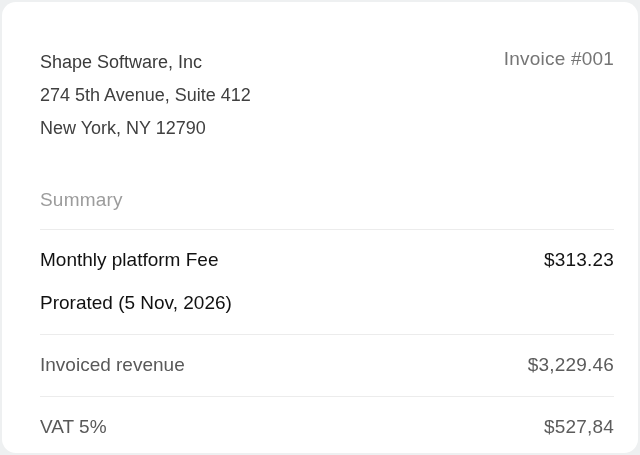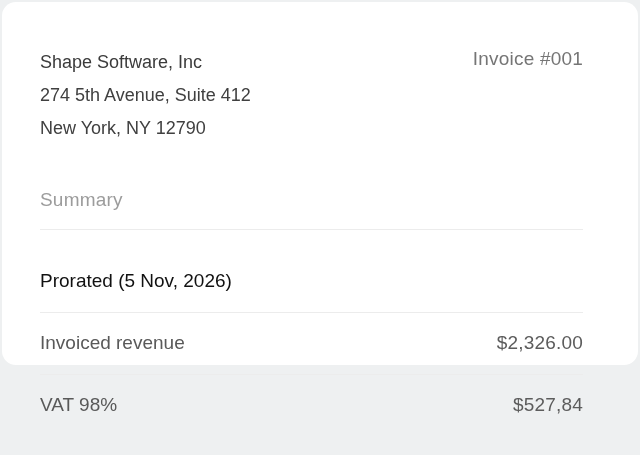--- a/index.html
+++ b/index.html
@@ -12,10 +12,10 @@
   .invoice-card {
     position: absolute;
     left: 2px; top: 2px;
-    width: 636px; height: 363px;
+    width: 636px; height: 451px;
     background: #ffffff;
     border-radius: 14px;
-    padding: 44px 55px 0 38px;
+    padding: 44px 24px 0 38px;
   }
   .header {
     display: flex;

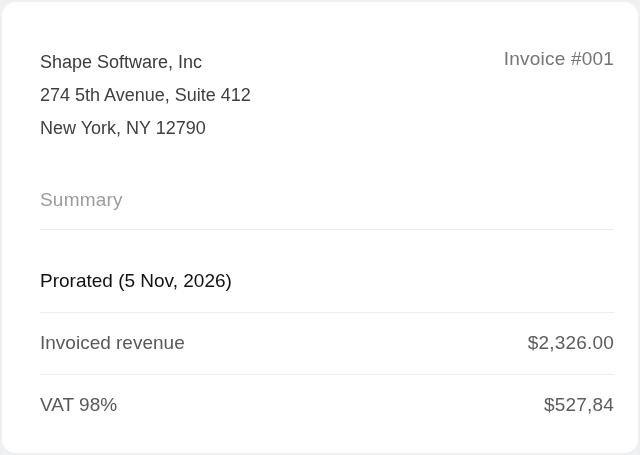--- a/index.html
+++ b/index.html
@@ -73,6 +73,10 @@
   <div class="section-label">Summary</div>
 
   <div class="row emphasis">
+    <div class="row-main">
+      <span>Monthly platform Fee</span>
+      <span class="amount">$313.23</span>
+    </div>
     <div class="row-sub">Prorated (5 Nov, 2026)</div>
   </div>
 

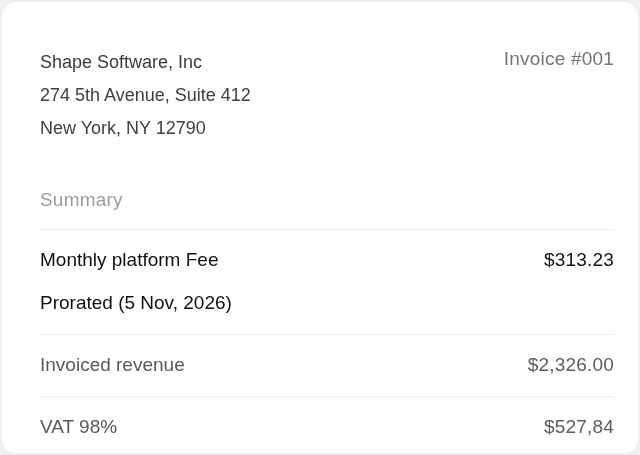--- a/index.html
+++ b/index.html
@@ -83,7 +83,7 @@
   <div class="row muted">
     <div class="row-main">
       <span>Invoiced revenue</span>
-      <span class="amount">$2,326.00</span>
+      <span class="amount">$3,229.46</span>
     </div>
   </div>
 

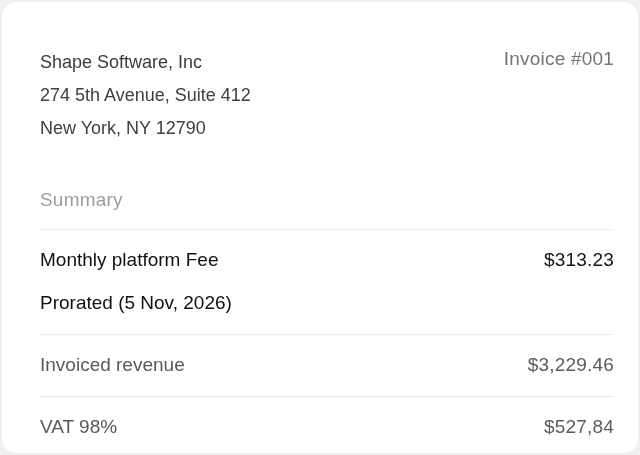--- a/index.html
+++ b/index.html
@@ -89,7 +89,7 @@
 
   <div class="row muted">
     <div class="row-main">
-      <span>VAT 98%</span>
+      <span>VAT 5%</span>
       <span class="amount">$527,84</span>
     </div>
   </div>

